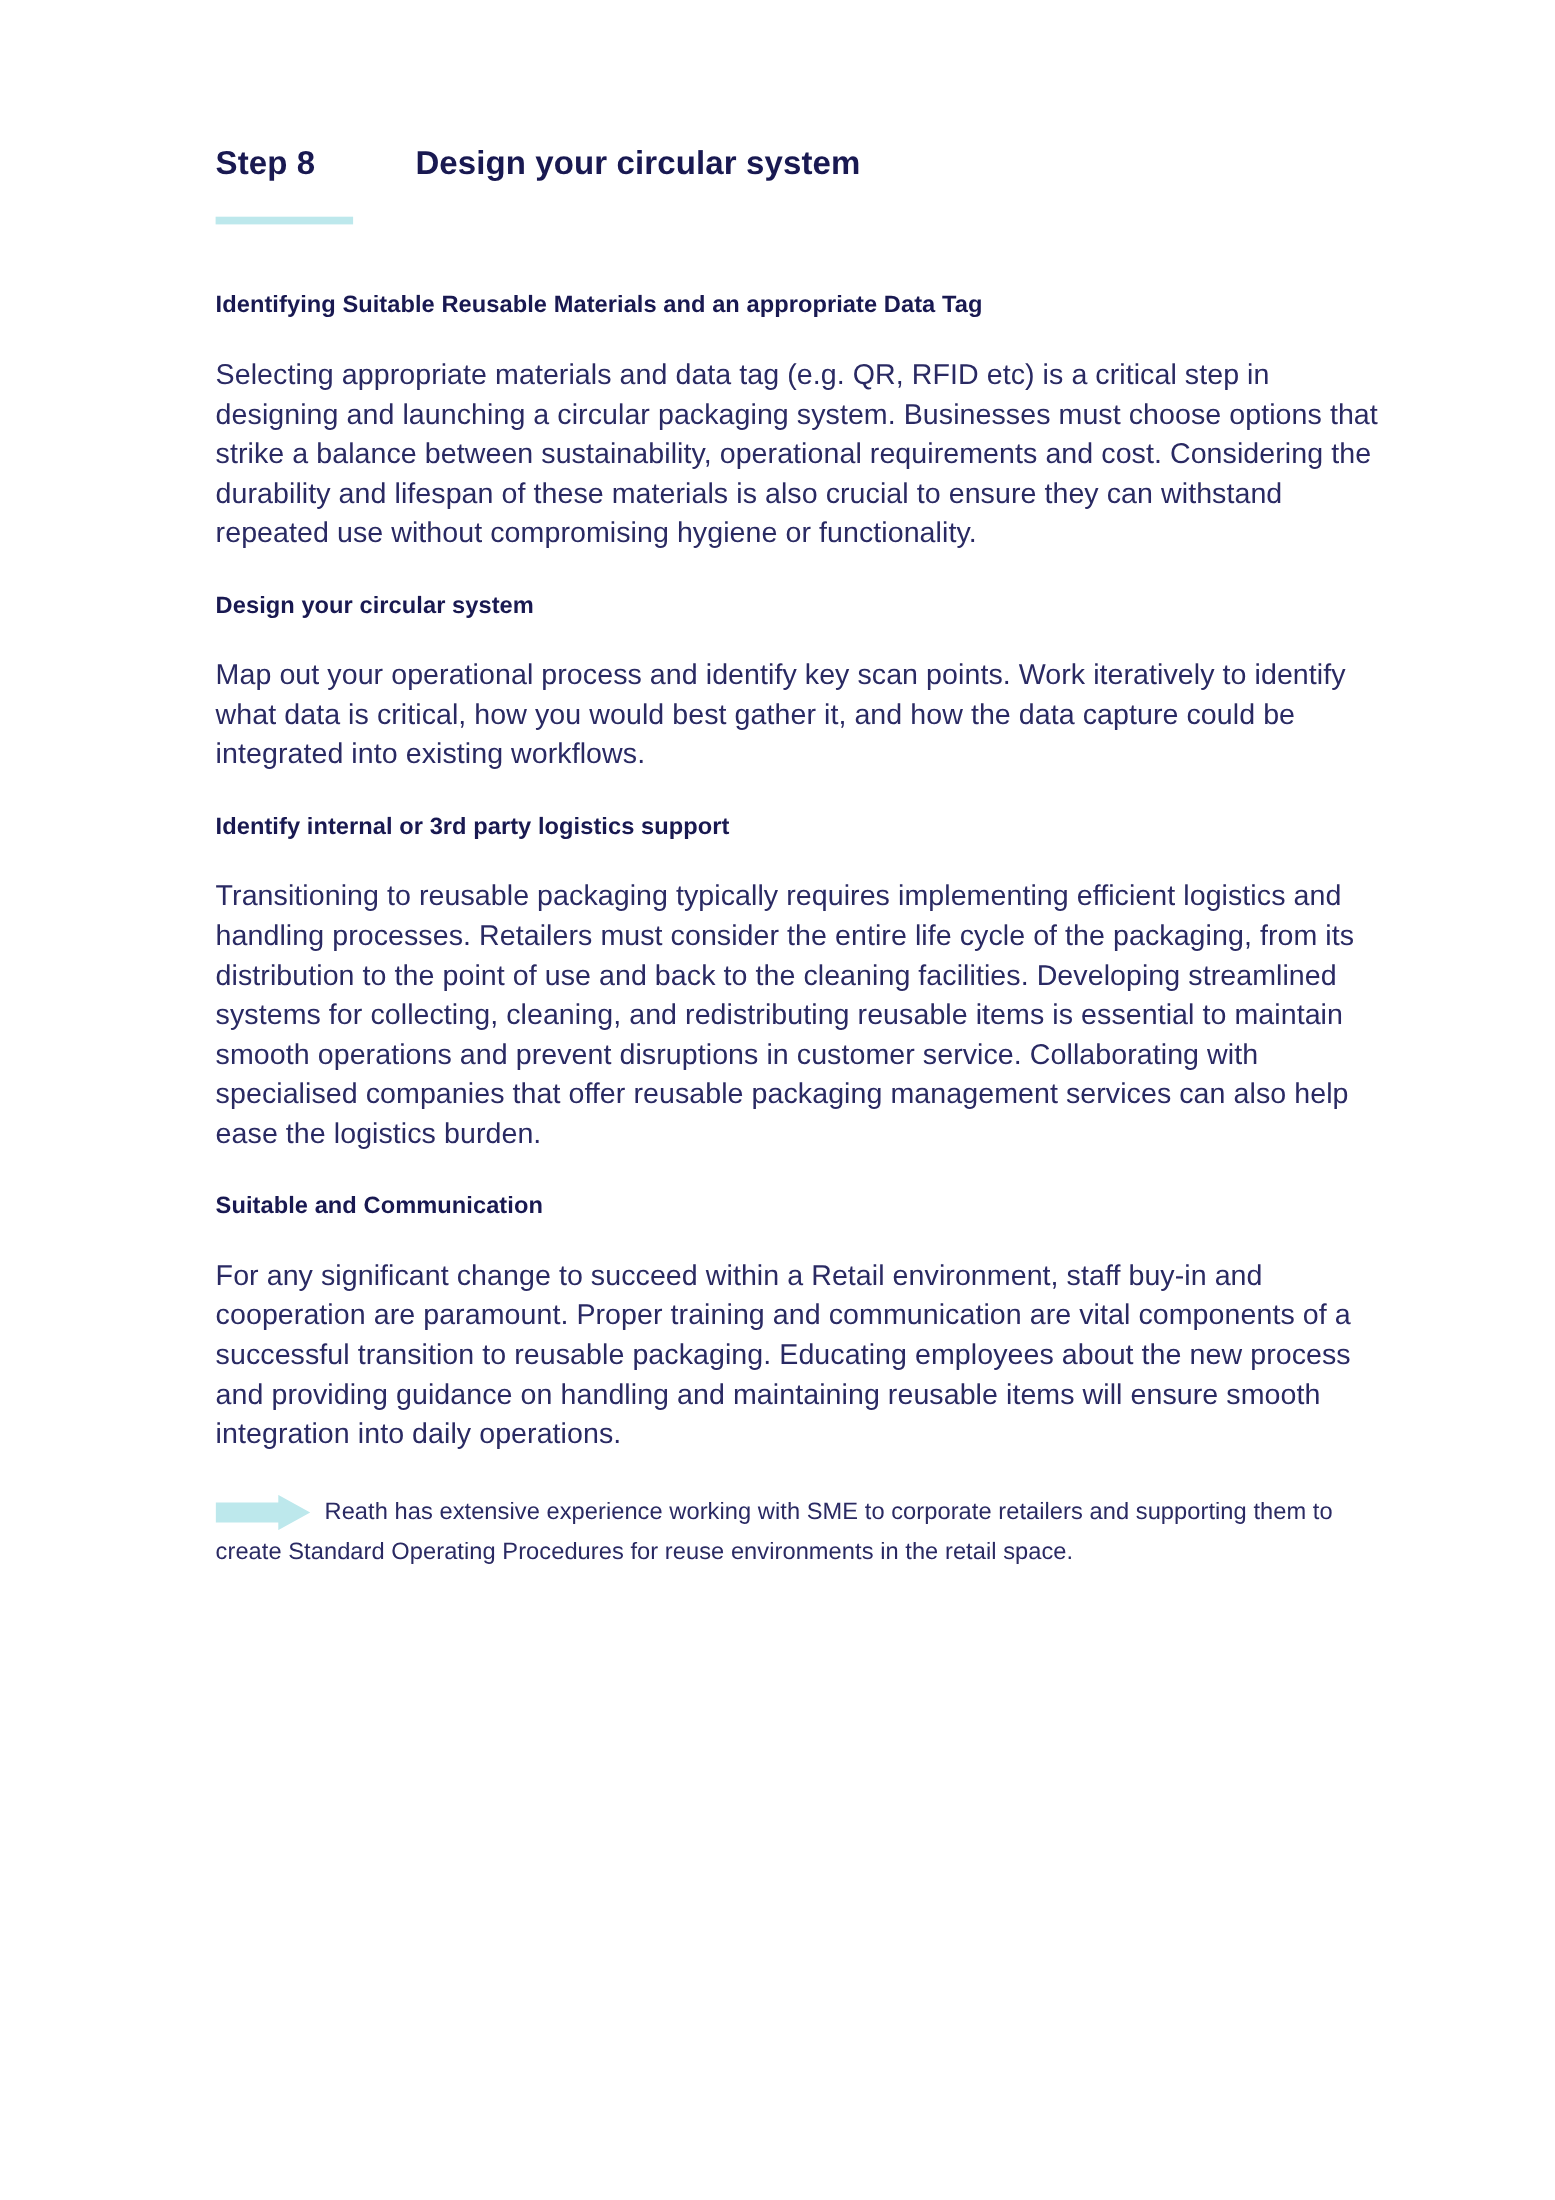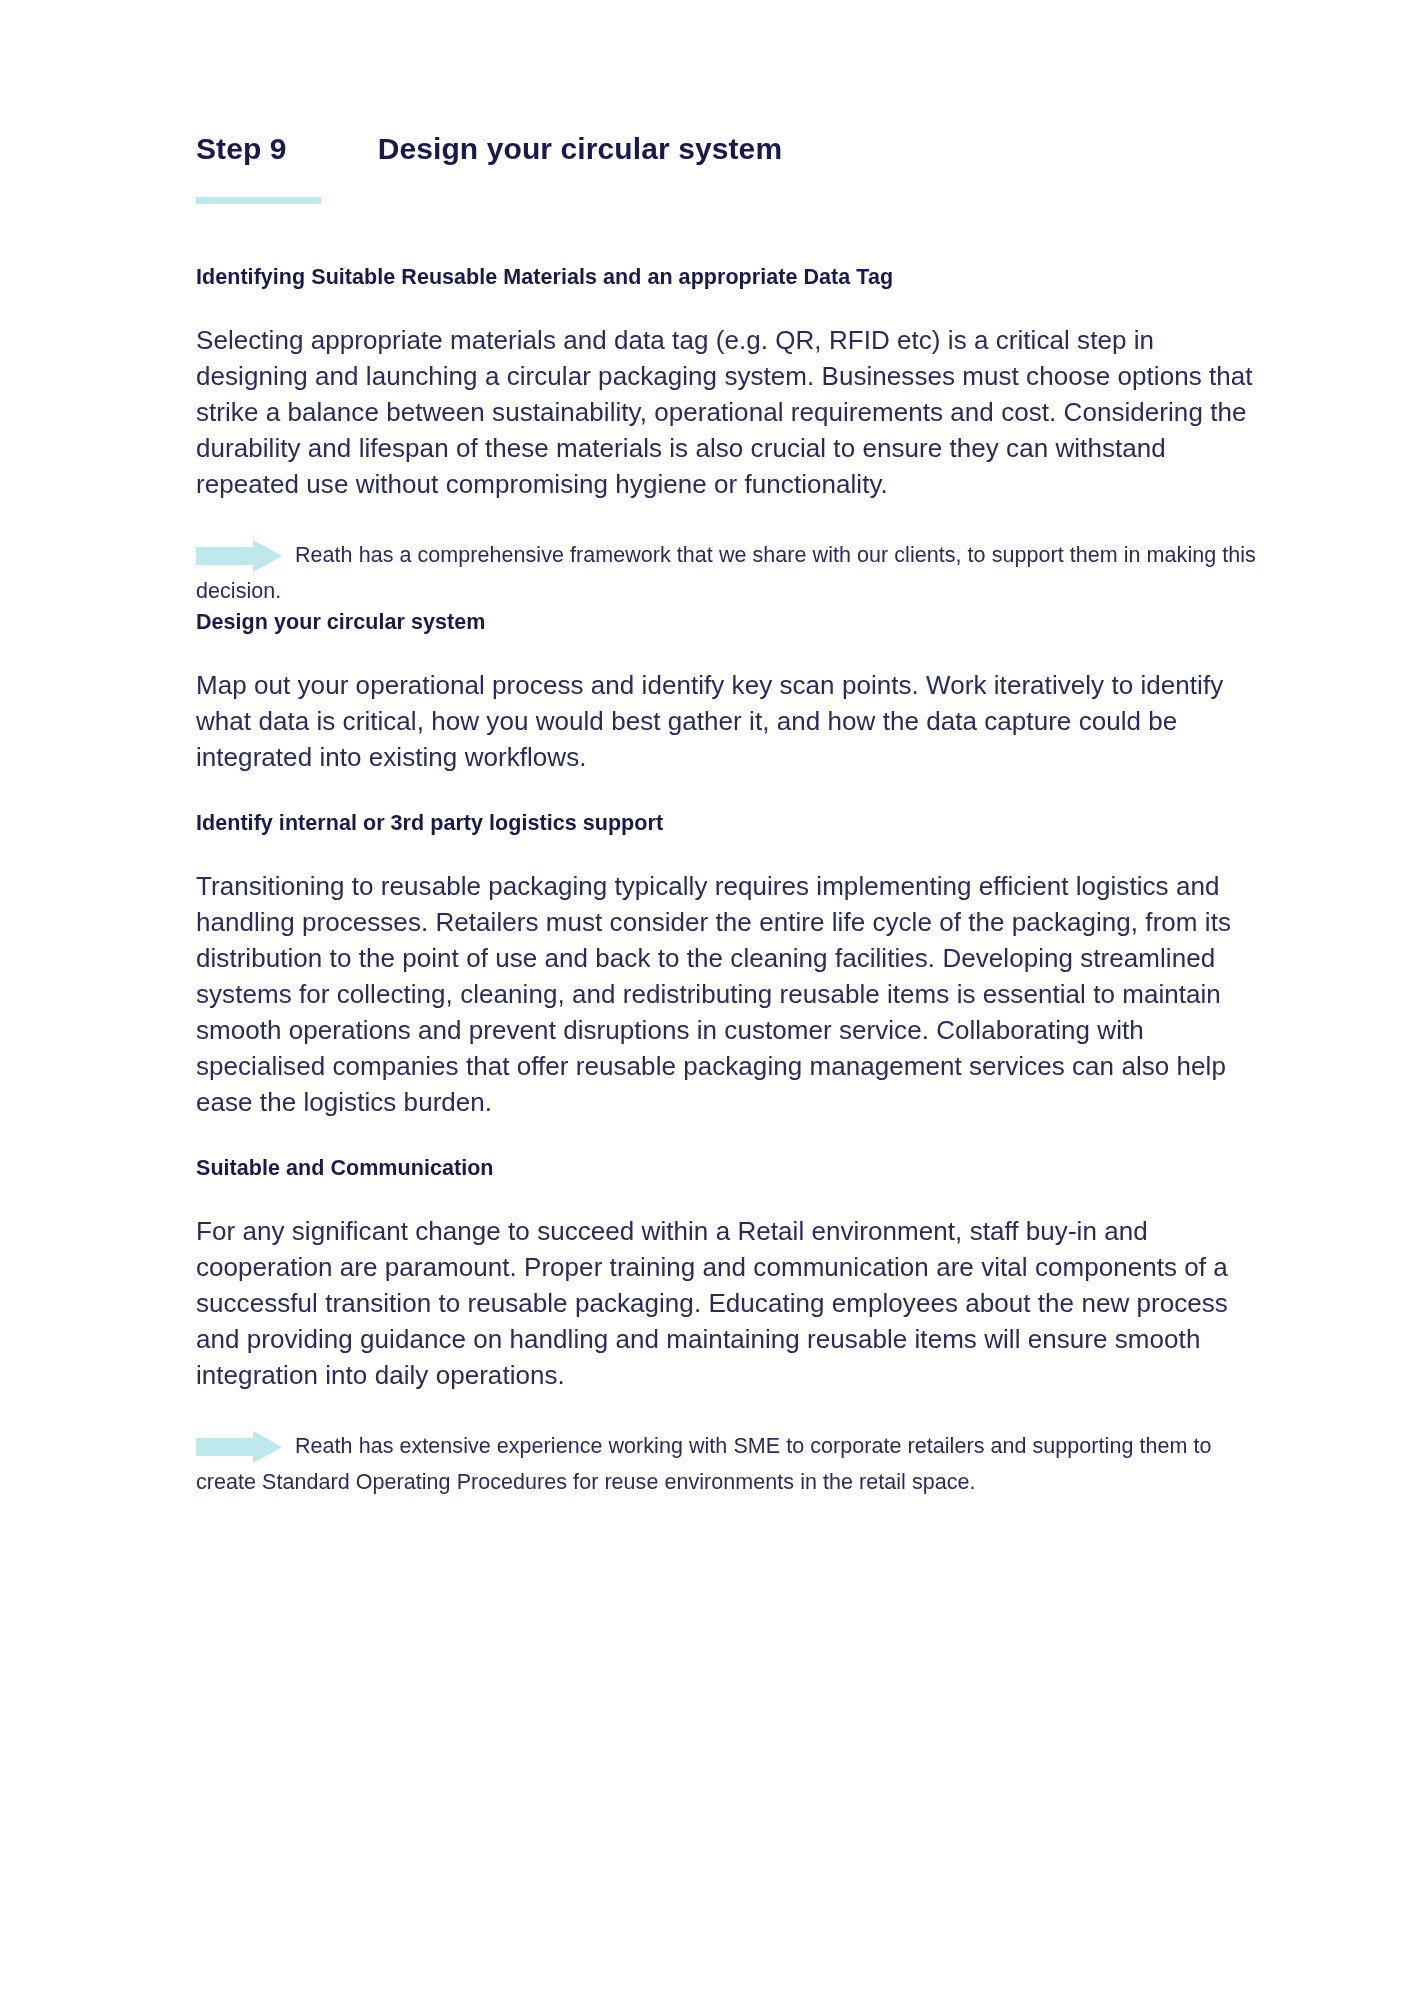--- a/index.html
+++ b/index.html
@@ -112,7 +112,7 @@
   <div class="content">
 
     <div class="title-block">
-      <span class="title-step">Step 9</span>
+      <span class="title-step">Step 8</span>
       <span class="title-name">Design your circular system</span>
     </div>
     <div class="title-rule"></div>

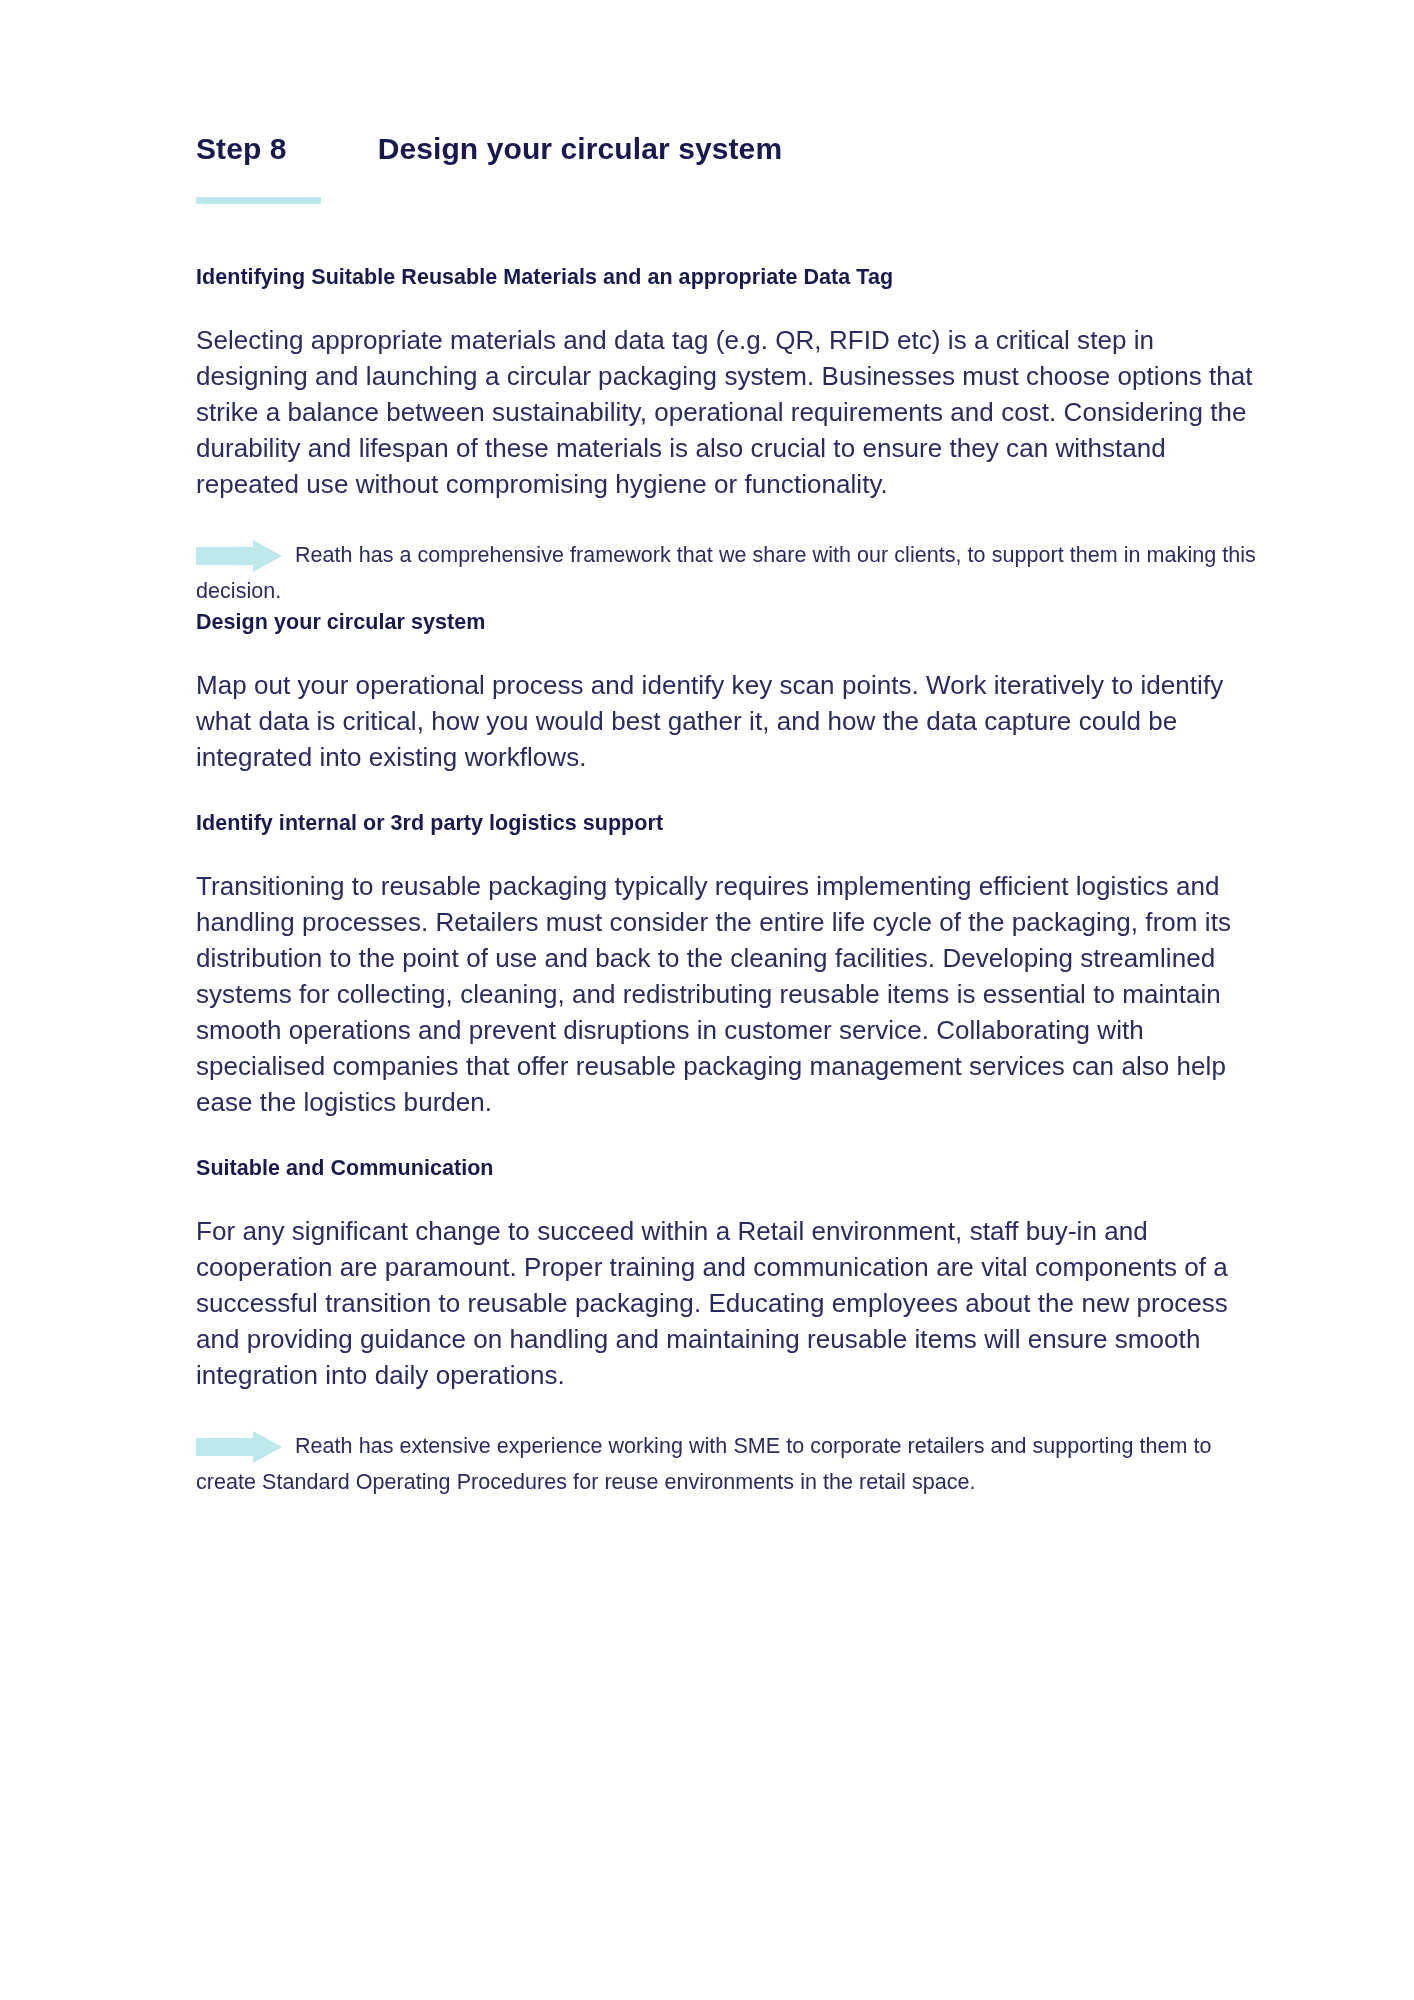--- a/index.html
+++ b/index.html
@@ -122,12 +122,6 @@
       <div class="section">
         <h2 class="section-heading">Identifying Suitable Reusable Materials and an appropriate Data Tag</h2>
         <p class="body-text gap-after-para">Selecting appropriate materials and data tag (e.g. QR, RFID etc) is a critical step in designing and launching a circular packaging system. Businesses must choose options that strike a balance between sustainability, operational requirements and cost. Considering the durability and lifespan of these materials is also crucial to ensure they can withstand repeated use without compromising hygiene or functionality.</p>
-        <p class="callout gap-after-callout">
-          <svg class="arrow-svg" viewBox="0 0 86 32">
-            <path d="M0 7 H57 V0 L86 16 L57 32 V25 H0 Z" fill="#bde8ec"></path>
-          </svg>
-          <span>Reath has a comprehensive framework that we share with our clients, to support them in making this decision.</span>
-        </p>
       </div>
 
       <div class="section">

